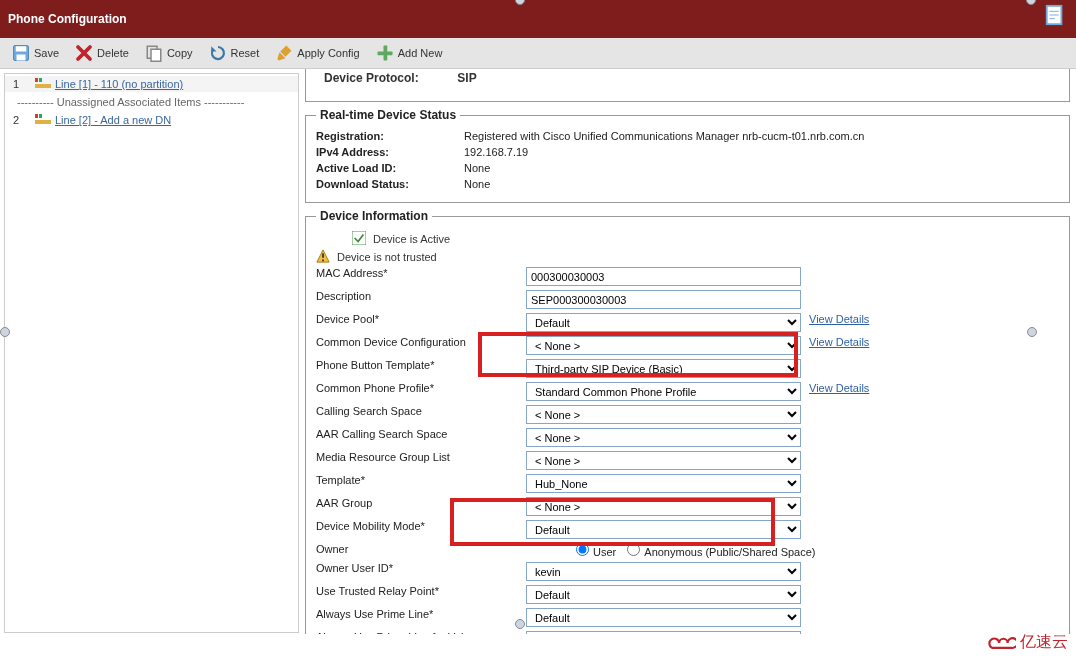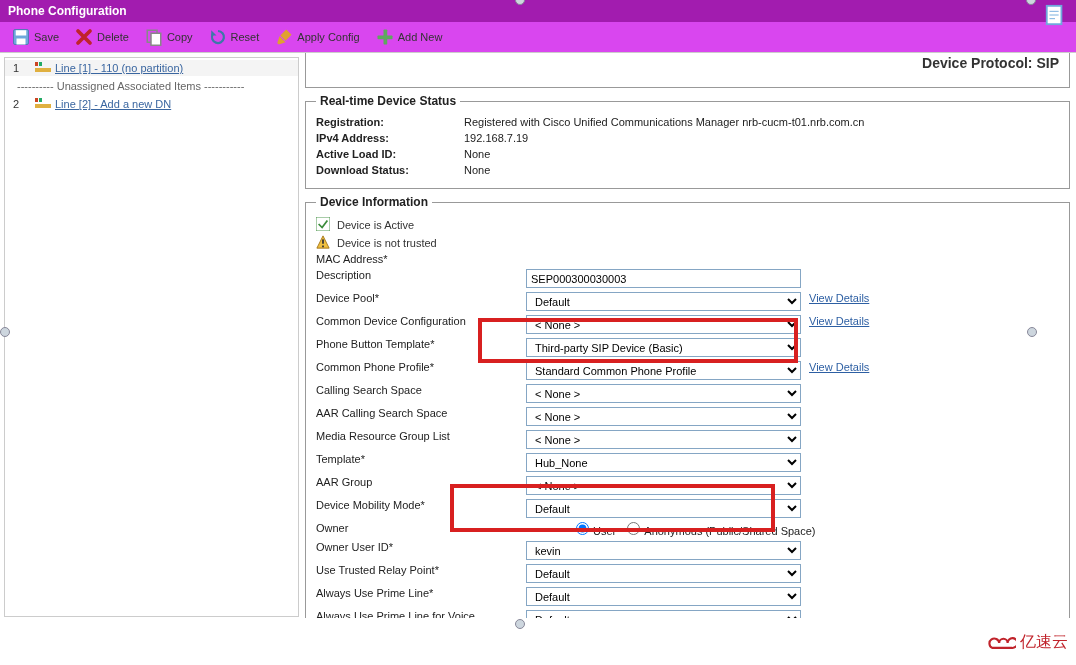--- a/index.html
+++ b/index.html
@@ -4,7 +4,7 @@
 <style>
 * { box-sizing: border-box; font-family: Arial, Helvetica, sans-serif; }
 body { margin: 0; padding: 0; background: #fff; font-size: 11px; color: #333; width: 1076px; }
-.header { background: #a21caf; color: #fff; font-weight: bold; padding: 4px 8px; font-size: 12px; }
+.header { background: #7f1d1d; color: #fff; font-weight: bold; padding: 12px 8px; font-size: 12px; }
 .toolbar { background: #d946ef; border-bottom: 1px solid #ccc; padding: 4px 6px; display: flex; align-items: center; gap: 4px; }
 .tb-btn { display: inline-flex; align-items: center; gap: 4px; padding: 2px 6px; cursor: pointer; font-size: 11px; color: #333; }
 .tb-btn svg { width: 18px; height: 18px; }

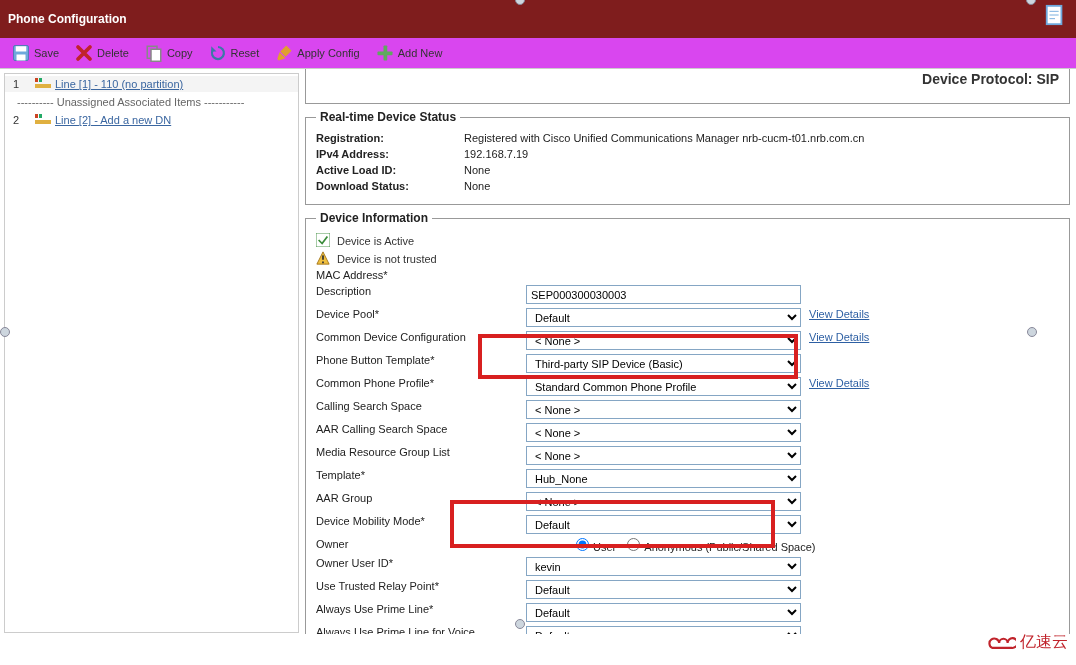--- a/index.html
+++ b/index.html
@@ -5,7 +5,7 @@
 * { box-sizing: border-box; font-family: Arial, Helvetica, sans-serif; }
 body { margin: 0; padding: 0; background: #fff; font-size: 11px; color: #333; width: 1076px; }
 .header { background: #7f1d1d; color: #fff; font-weight: bold; padding: 12px 8px; font-size: 12px; }
-.toolbar { background: #d946ef; border-bottom: 1px solid #ccc; padding: 4px 6px; display: flex; align-items: center; gap: 4px; }
+.toolbar { background: #e5e5e5; border-bottom: 1px solid #ccc; padding: 4px 6px; display: flex; align-items: center; gap: 4px; }
 .tb-btn { display: inline-flex; align-items: center; gap: 4px; padding: 2px 6px; cursor: pointer; font-size: 11px; color: #333; }
 .tb-btn svg { width: 18px; height: 18px; }
 .main { display: flex; width: 100%; }

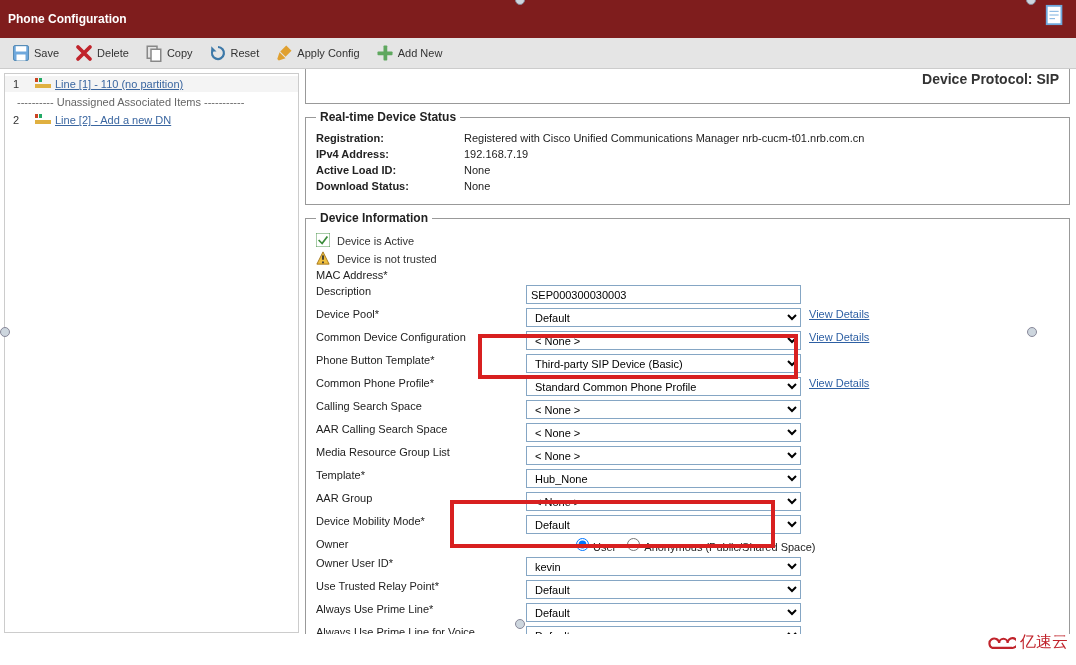--- a/index.html
+++ b/index.html
@@ -27,7 +27,7 @@
 .link { color: #2d5fa3; text-decoration: underline; cursor: pointer; margin-left: 8px; }
 .redbox { position: absolute; border: 4px solid #d82020; pointer-events: none; z-index: 50; }
 .icon-active svg, .icon-warn svg { width: 14px; height: 14px; vertical-align: text-bottom; margin-right: 4px; }
-.protocol { padding: 2px 0 6px 8px; font-size: 14px; text-align: right; }
+.protocol { padding: 2px 0 6px 8px; font-size: 12px; }
 .protocol .k { font-weight: bold; display: inline-block; width: 130px; }
 .radio { margin: 0 4px 0 2px; }
 .handle { position: absolute; width: 10px; height: 10px; background: #cdd6de; border: 1px solid #889; border-radius: 50%; z-index: 90; }

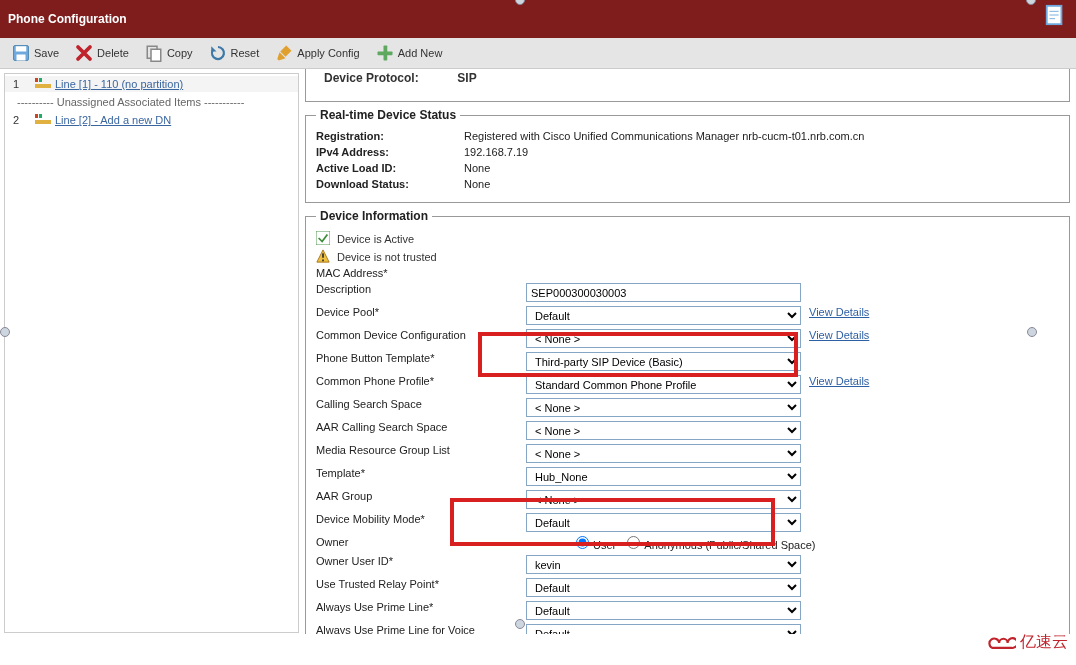--- a/index.html
+++ b/index.html
@@ -145,7 +145,7 @@
     <fieldset style="position:relative;">
       <legend>Device Information</legend>
 
-      <div style="padding:2px 0;">
+      <div style="padding:2px 0;margin-left:36px;">
         <span class="icon-active"><svg viewBox="0 0 16 16">
               <rect width="16" height="16" fill="#fff" stroke="#3a8c3a"></rect>
               <path d="M3 8 L7 12 L13 4" stroke="#3a8c3a" stroke-width="2" fill="none"></path>

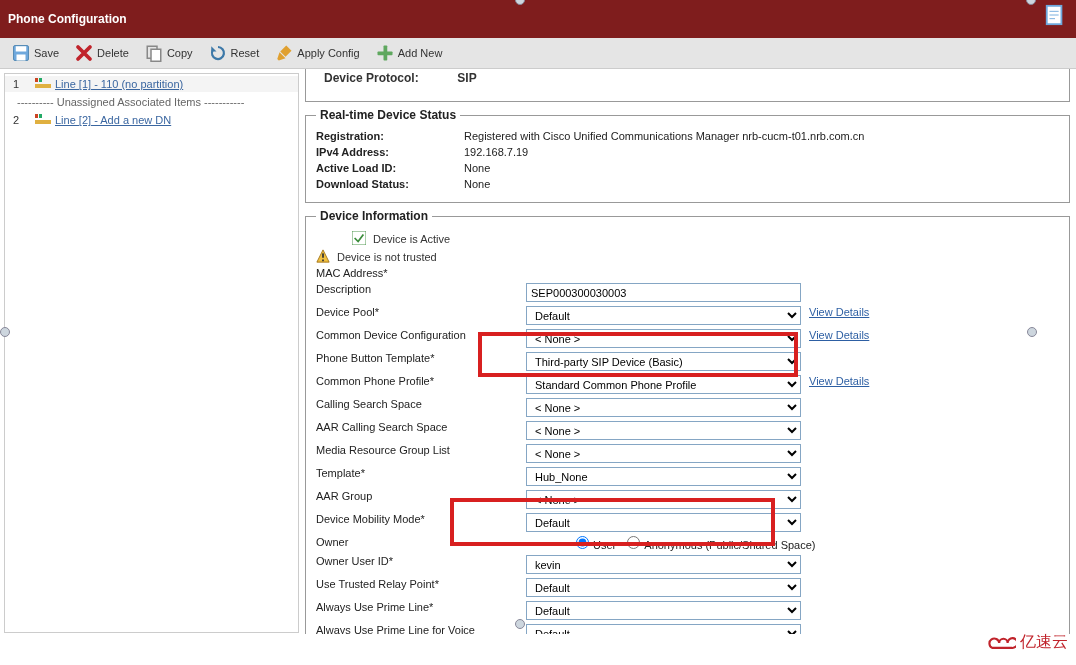--- a/index.html
+++ b/index.html
@@ -163,6 +163,7 @@
 
       <div class="kv">
           <span class="kn"><span>MAC Address</span>*</span>
+          <input class="inp" value="000300030003" style="">
         </div>
       <div class="kv">
           <span class="kn">Description</span>

